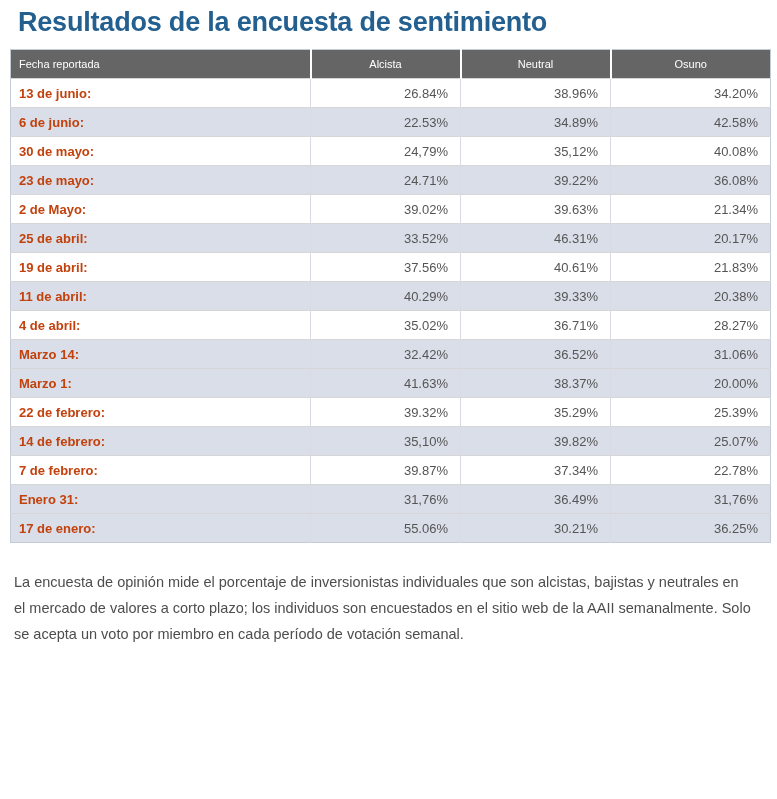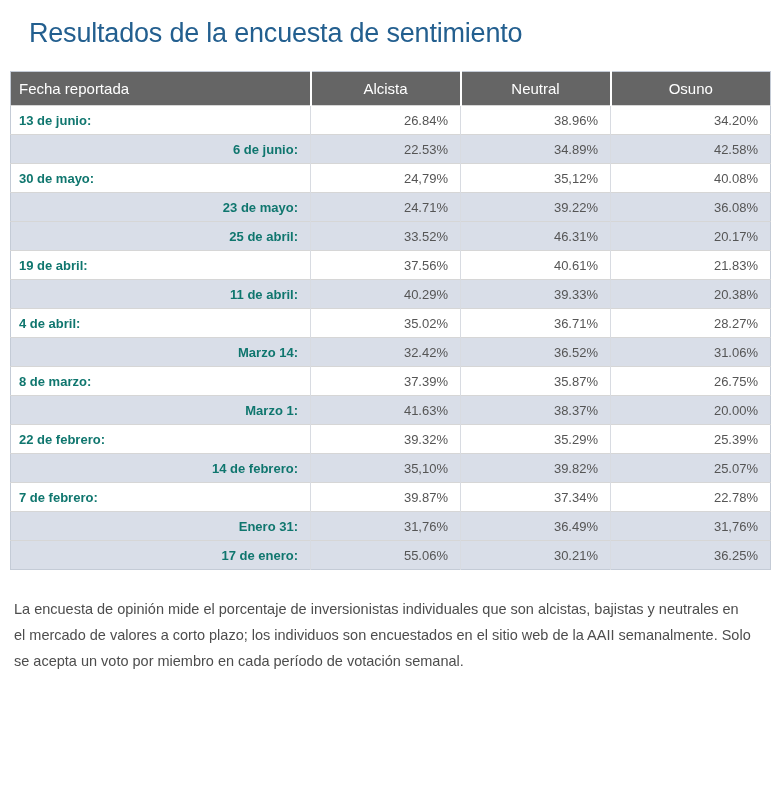--- a/index.html
+++ b/index.html
@@ -16,10 +16,10 @@
     background: #ffffff;
   }
   h1.page-title {
-    margin: 15px;
+    margin: 4px;
     padding: 3px 0 7px 14px;
     font-size: 27px;
-    font-weight: normal;
+    font-weight: bold;
     color: #235f8f;
     letter-spacing: -0.2px;
   }

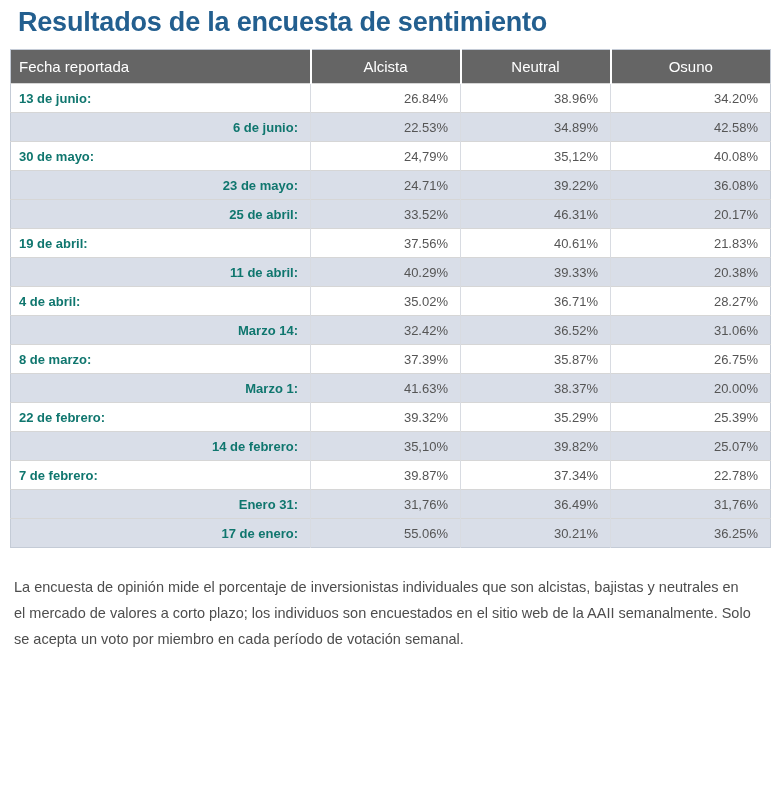--- a/index.html
+++ b/index.html
@@ -38,7 +38,7 @@
     background: #656565;
     color: #ffffff;
     font-weight: normal;
-    font-size: 15px;
+    font-size: 11px;
     height: 16px;
     padding: 8px;
     text-align: center;

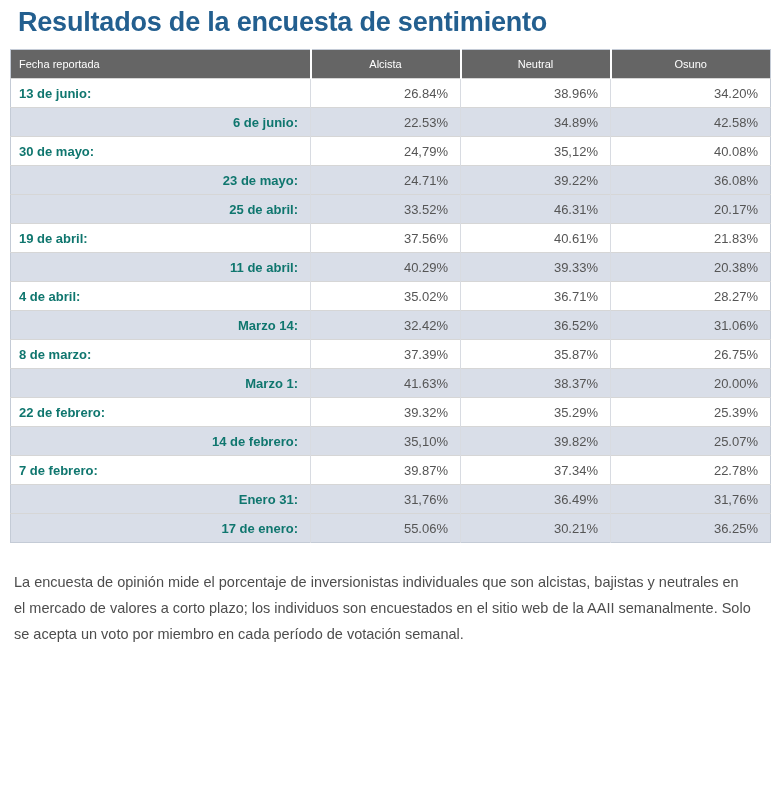--- a/index.html
+++ b/index.html
@@ -63,7 +63,7 @@
     border-left: none;
     text-align: left;
     font-weight: bold;
-    color: #0f766e;
+    color: #c2410c;
   }
   tbody tr.alt td {
     background: #d9dee8;

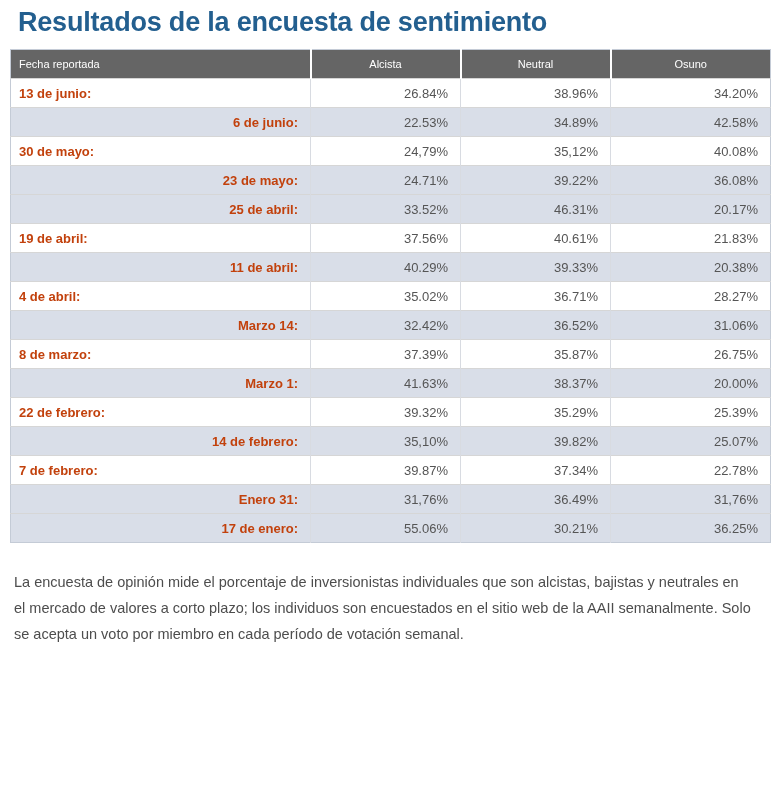--- a/index.html
+++ b/index.html
@@ -67,7 +67,6 @@
   }
   tbody tr.alt td {
     background: #d9dee8;
-    text-align: right;
   }
   p.survey-description {
     margin: 0;

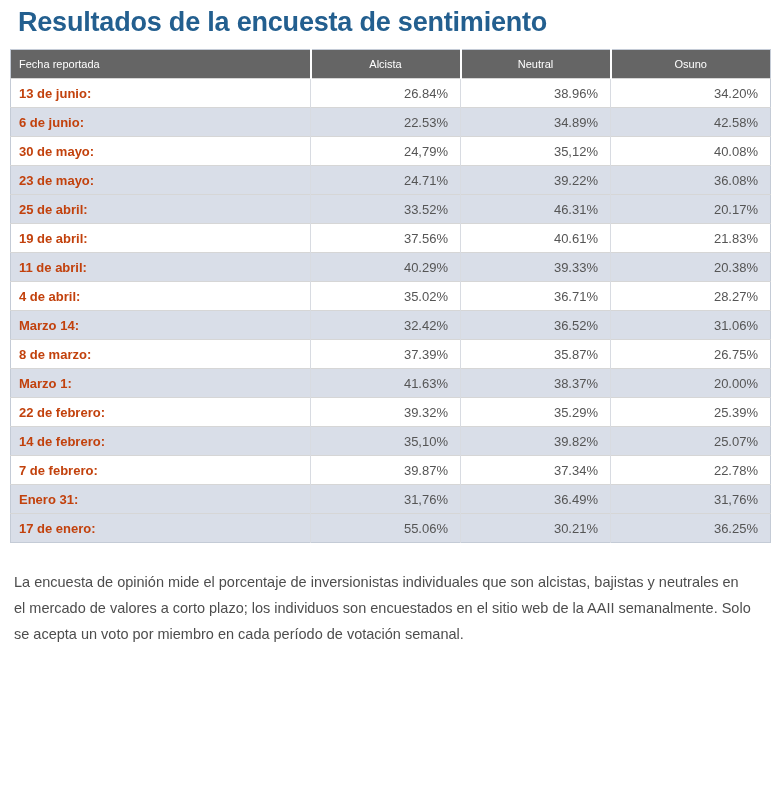--- a/index.html
+++ b/index.html
@@ -124,6 +124,12 @@
           <td>39.22%</td>
           <td>36.08%</td>
         </tr>
+        <tr>
+          <td>2 de Mayo:</td>
+          <td>39.02%</td>
+          <td>39.63%</td>
+          <td>21.34%</td>
+        </tr>
         <tr class="alt">
           <td>25 de abril:</td>
           <td>33.52%</td>

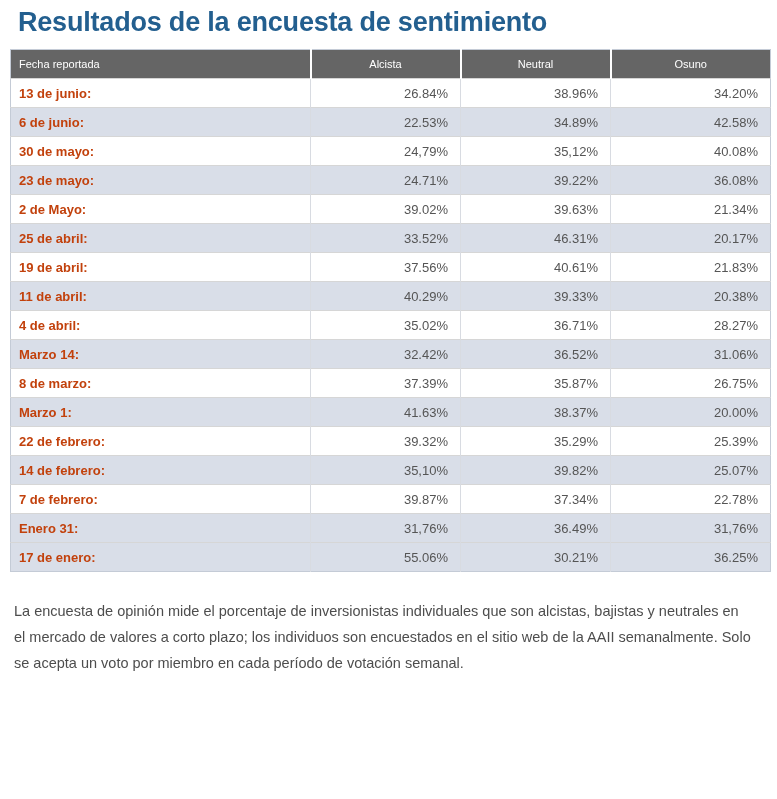--- a/index.html
+++ b/index.html
@@ -160,12 +160,6 @@
           <td>36.52%</td>
           <td>31.06%</td>
         </tr>
-        <tr>
-          <td>8 de marzo:</td>
-          <td>37.39%</td>
-          <td>35.87%</td>
-          <td>26.75%</td>
-        </tr>
         <tr class="alt">
           <td>Marzo 1:</td>
           <td>41.63%</td>

